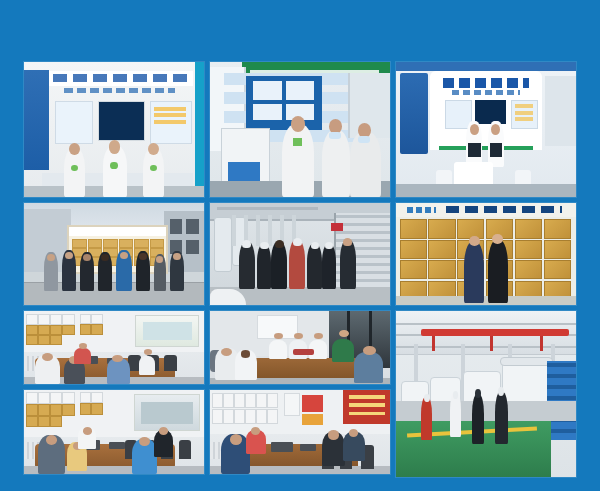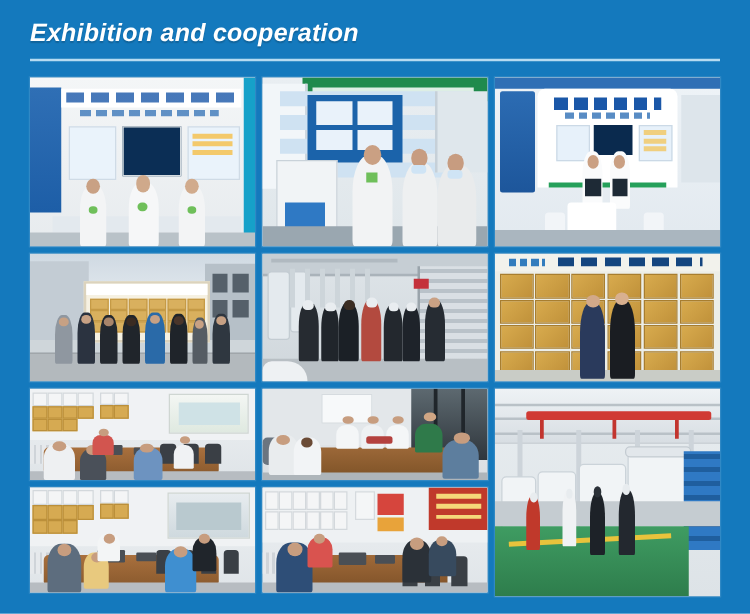--- a/index.html
+++ b/index.html
@@ -204,10 +204,6 @@
 
 <div id="page" style="background: rgb(20, 121, 189);">
 
-  <div id="header">
-    <div id="page-title" style="color: rgb(255, 255, 255);">Exhibition and cooperation</div>
-    <div id="title-rule" style="background: rgb(191, 224, 243);"></div>
-  </div>
 
   <div id="gallery">
 

